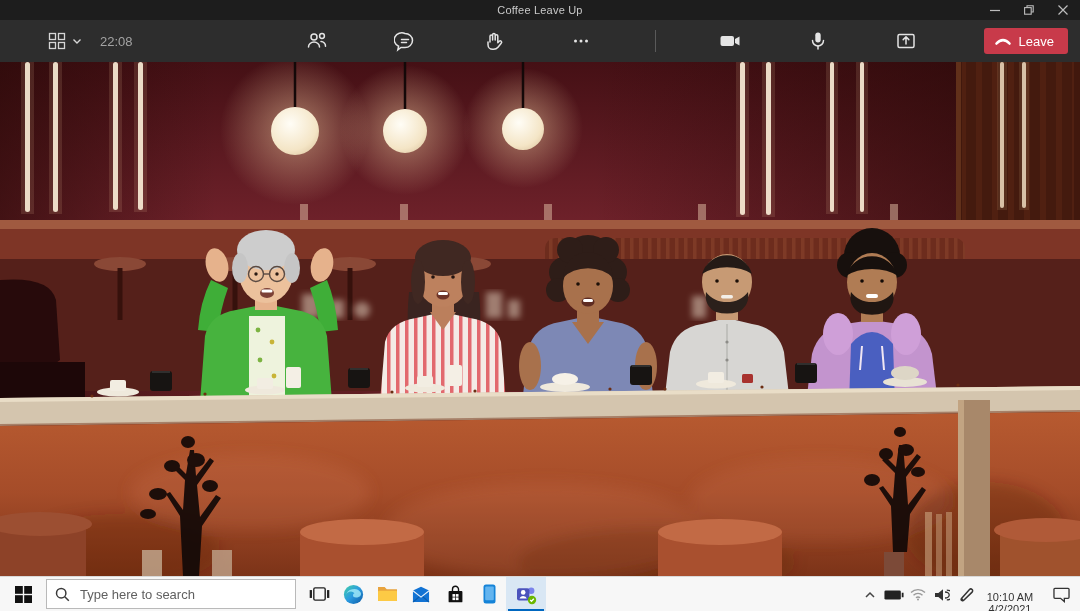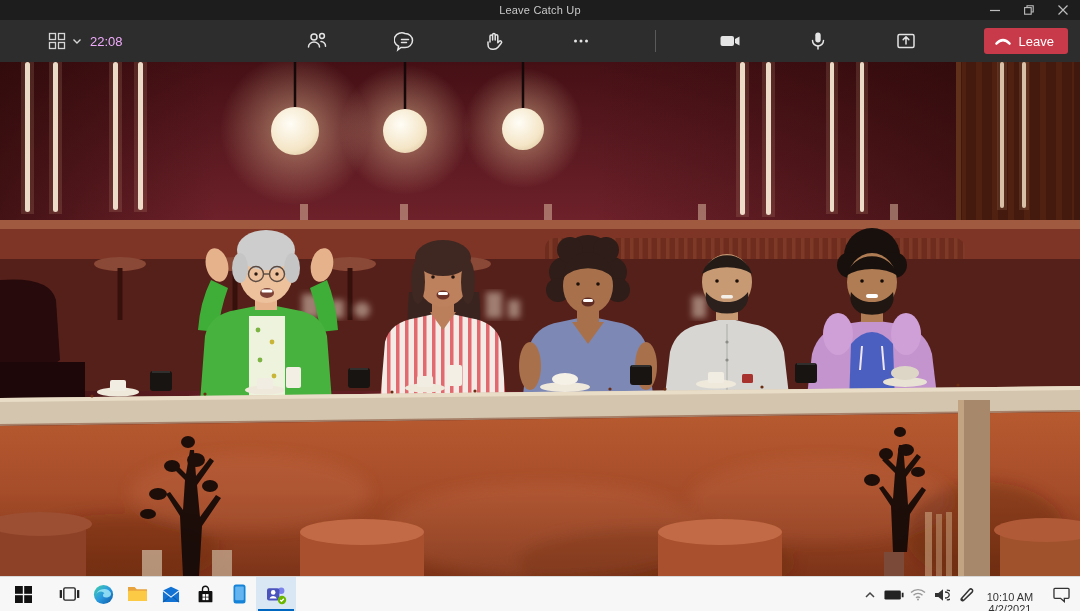--- a/index.html
+++ b/index.html
@@ -47,7 +47,7 @@
 <div id="app">
 
   <div class="titlebar">
-    <div class="title">Leave Catch Up</div>
+    <div class="title">Coffee Leave Up</div>
     <div class="win-controls">
       <div class="win-btn">
         <svg width="10" height="10" viewBox="0 0 10 10">

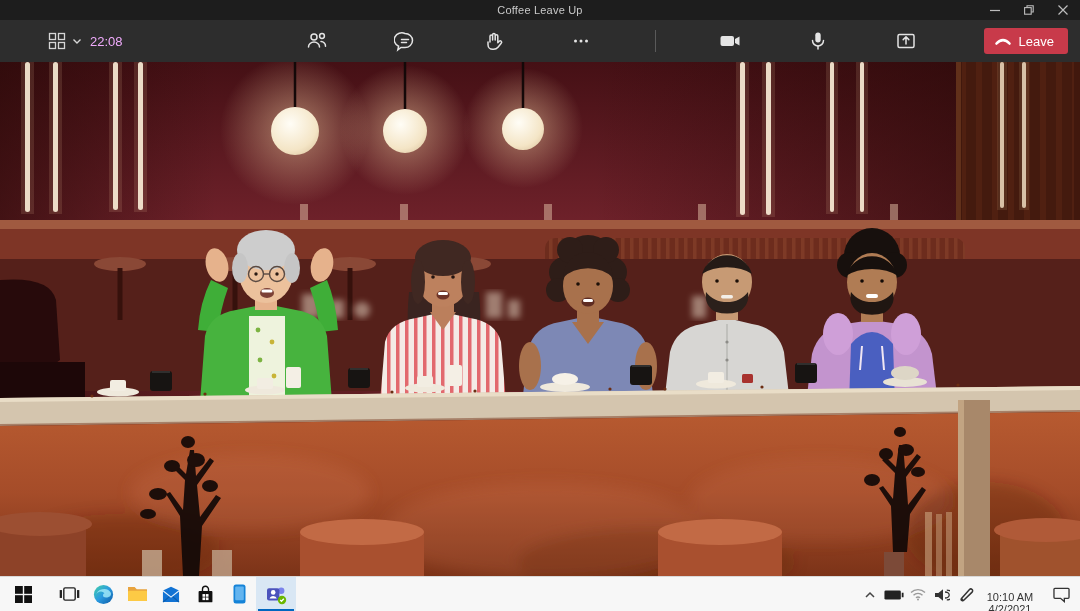--- a/index.html
+++ b/index.html
@@ -16,7 +16,7 @@
   
   .meetbar{position:absolute;top:20px;left:0;width:1080px;height:42px;background:#2d2d2d;display:flex;align-items:center;}
   .meet-left{display:flex;align-items:center;gap:8px;padding-left:48px;}
-  .timer{color:#f0abfc;font-size:13px;margin-left:0;}
+  .timer{color:#a3a3a3;font-size:13px;margin-left:10px;}
   .meet-right{position:absolute;right:12px;top:0;height:42px;display:flex;align-items:center;gap:48px;}
   .tool-btn{width:40px;height:42px;display:flex;align-items:center;justify-content:center;cursor:pointer;}
   .tool-btn svg{display:block;}

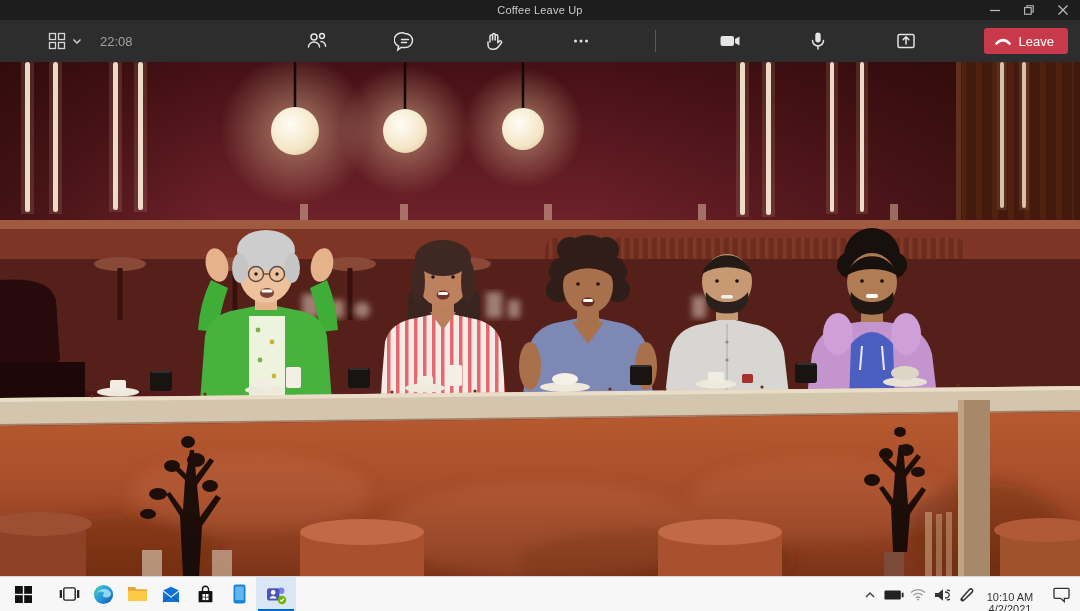--- a/index.html
+++ b/index.html
@@ -495,6 +495,13 @@
           <rect x="9.2" y="9.2" width="7.8" height="7.8"></rect>
         </svg>
     </div>
+    <div class="searchbox">
+      <svg width="15" height="15" viewBox="0 0 15 15" fill="none" stroke="#3a3a3a" stroke-width="1.5">
+          <circle cx="6.2" cy="6.2" r="4.7"></circle>
+          <line x1="9.8" y1="9.8" x2="13.8" y2="13.8"></line>
+        </svg>
+      <input type="text" placeholder="Type here to search" style="">
+    </div>
     <div class="tb-apps">
       <div class="tb-app">
         <svg width="21" height="18" viewBox="0 0 24 20">

